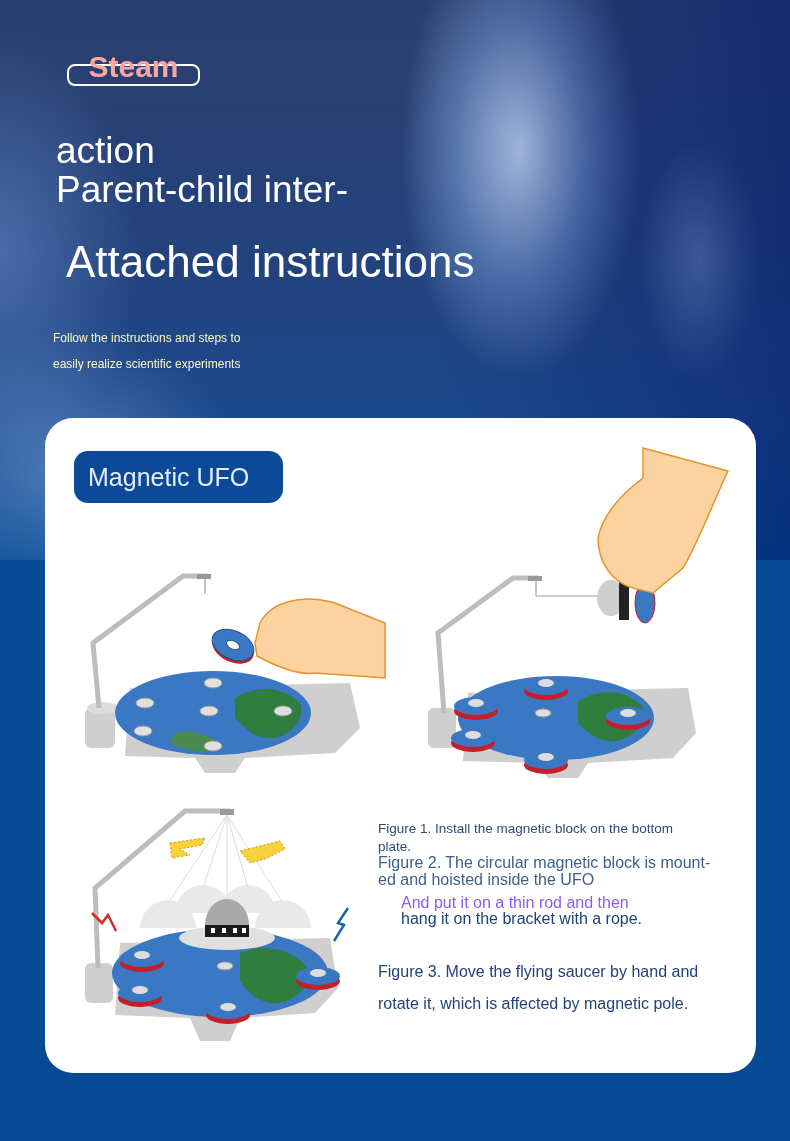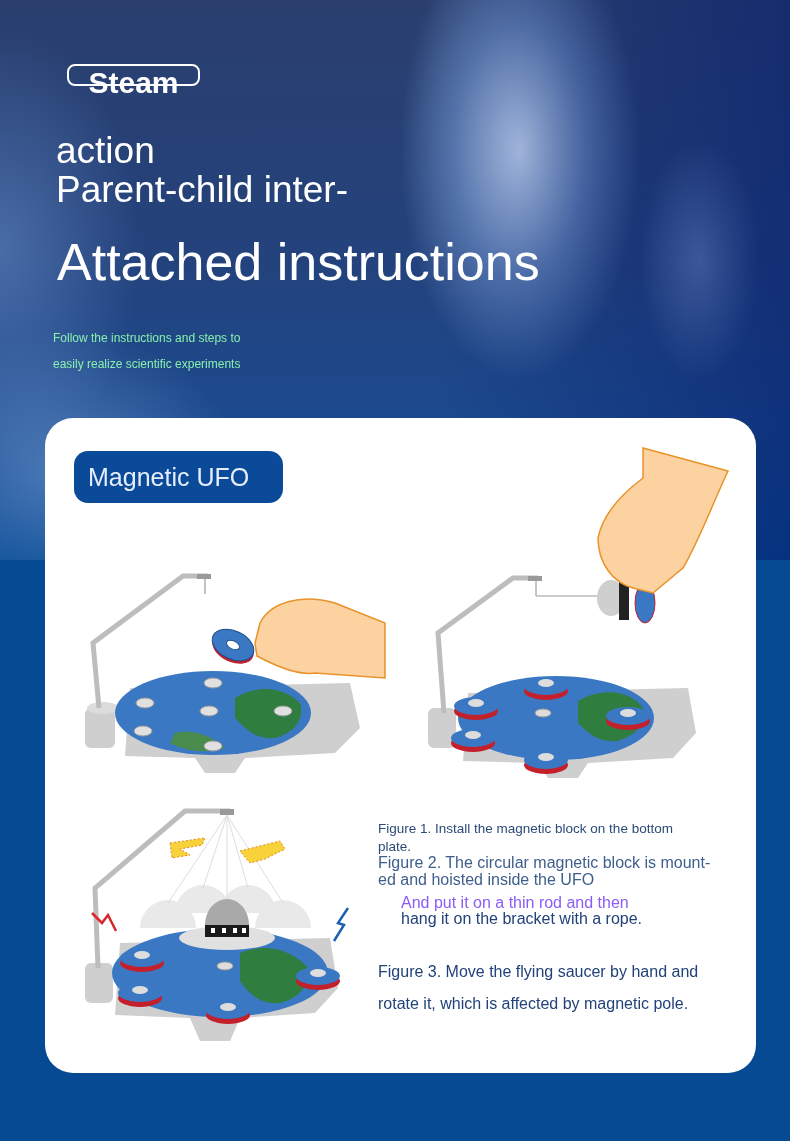--- a/index.html
+++ b/index.html
@@ -24,8 +24,8 @@
   .steam-badge {
     position:absolute; left:67px; top:64px; width:133px; height:22px;
     border:2px solid #ffffff; border-radius:8px; box-sizing:border-box;
-    display:flex; align-items:flex-start; justify-content:center;
-    color:#ffffff; font-weight:bold; font-size:30px; z-index:2;
+    display:flex; align-items:flex-end; justify-content:center;
+    color:#fca5a5; font-weight:bold; font-size:30px; z-index:2;
   }
   .title1 {
     position:absolute; left:56px; top:131px; width:330px;

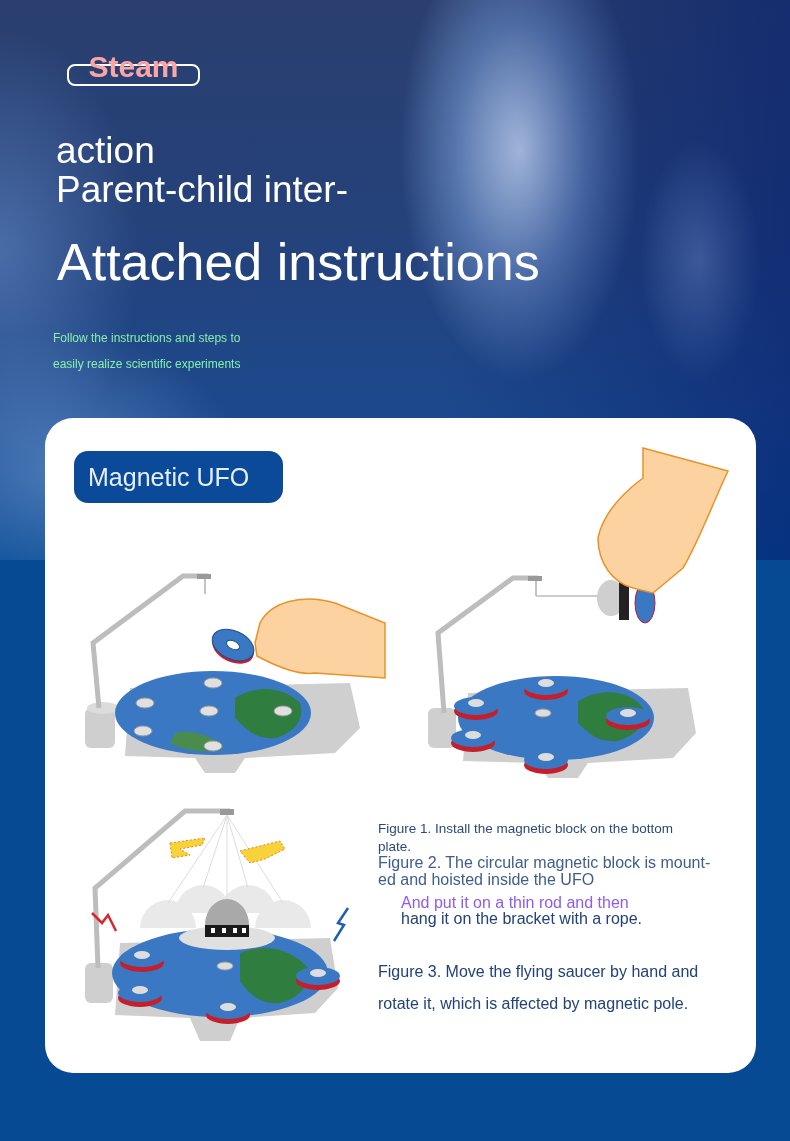--- a/index.html
+++ b/index.html
@@ -32,8 +32,8 @@
     color:#ffffff; font-size:37px; line-height:39px; z-index:2;
   }
   .title2 {
-    position:absolute; left:57px; top:240px;
-    color:#ffffff; font-size:52px; line-height:44px; z-index:2; white-space:nowrap;
+    position:absolute; left:66px; top:240px;
+    color:#ffffff; font-size:44px; line-height:44px; z-index:2; white-space:nowrap;
   }
   .sub {
     position:absolute; left:53px; color:#86efac; font-size:12px; z-index:2; white-space:nowrap;

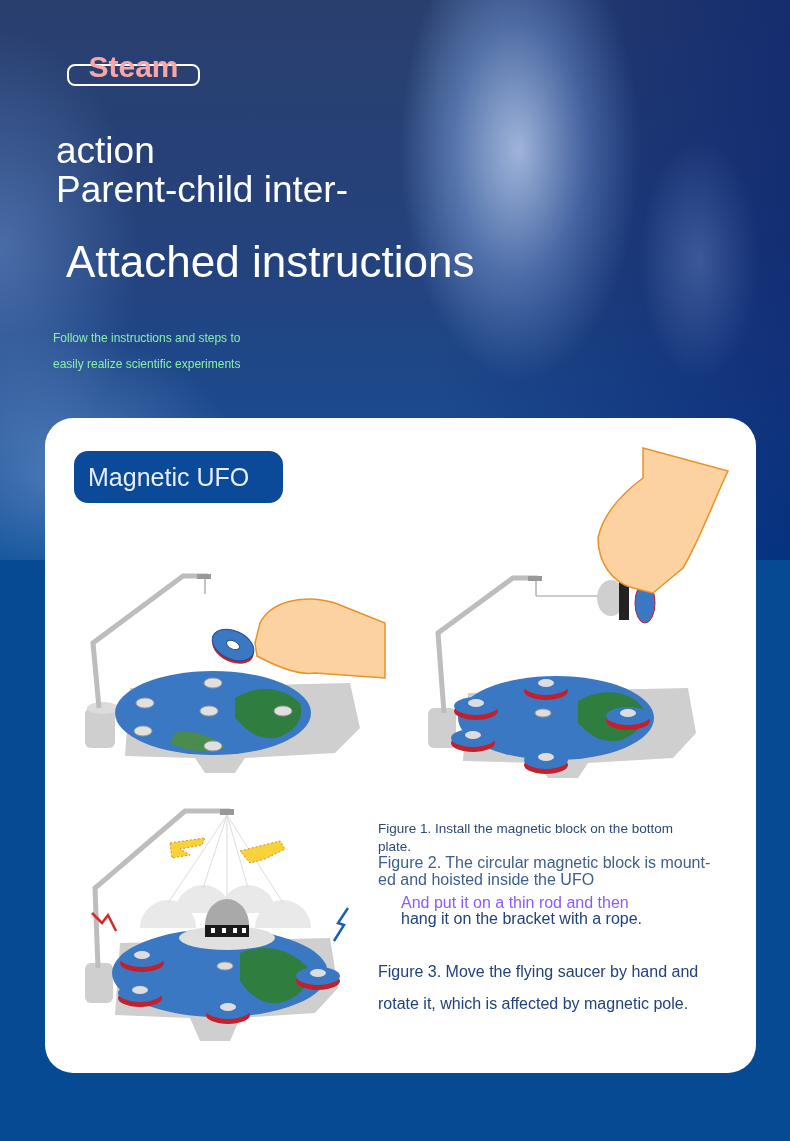--- a/index.html
+++ b/index.html
@@ -36,7 +36,7 @@
     color:#ffffff; font-size:44px; line-height:44px; z-index:2; white-space:nowrap;
   }
   .sub {
-    position:absolute; left:53px; color:#86efac; font-size:12px; z-index:2; white-space:nowrap;
+    position:absolute; left:53px; color:#fef9c3; font-size:12px; z-index:2; white-space:nowrap;
   }
   .card {
     position:absolute; left:45px; top:418px; width:711px; height:655px;

